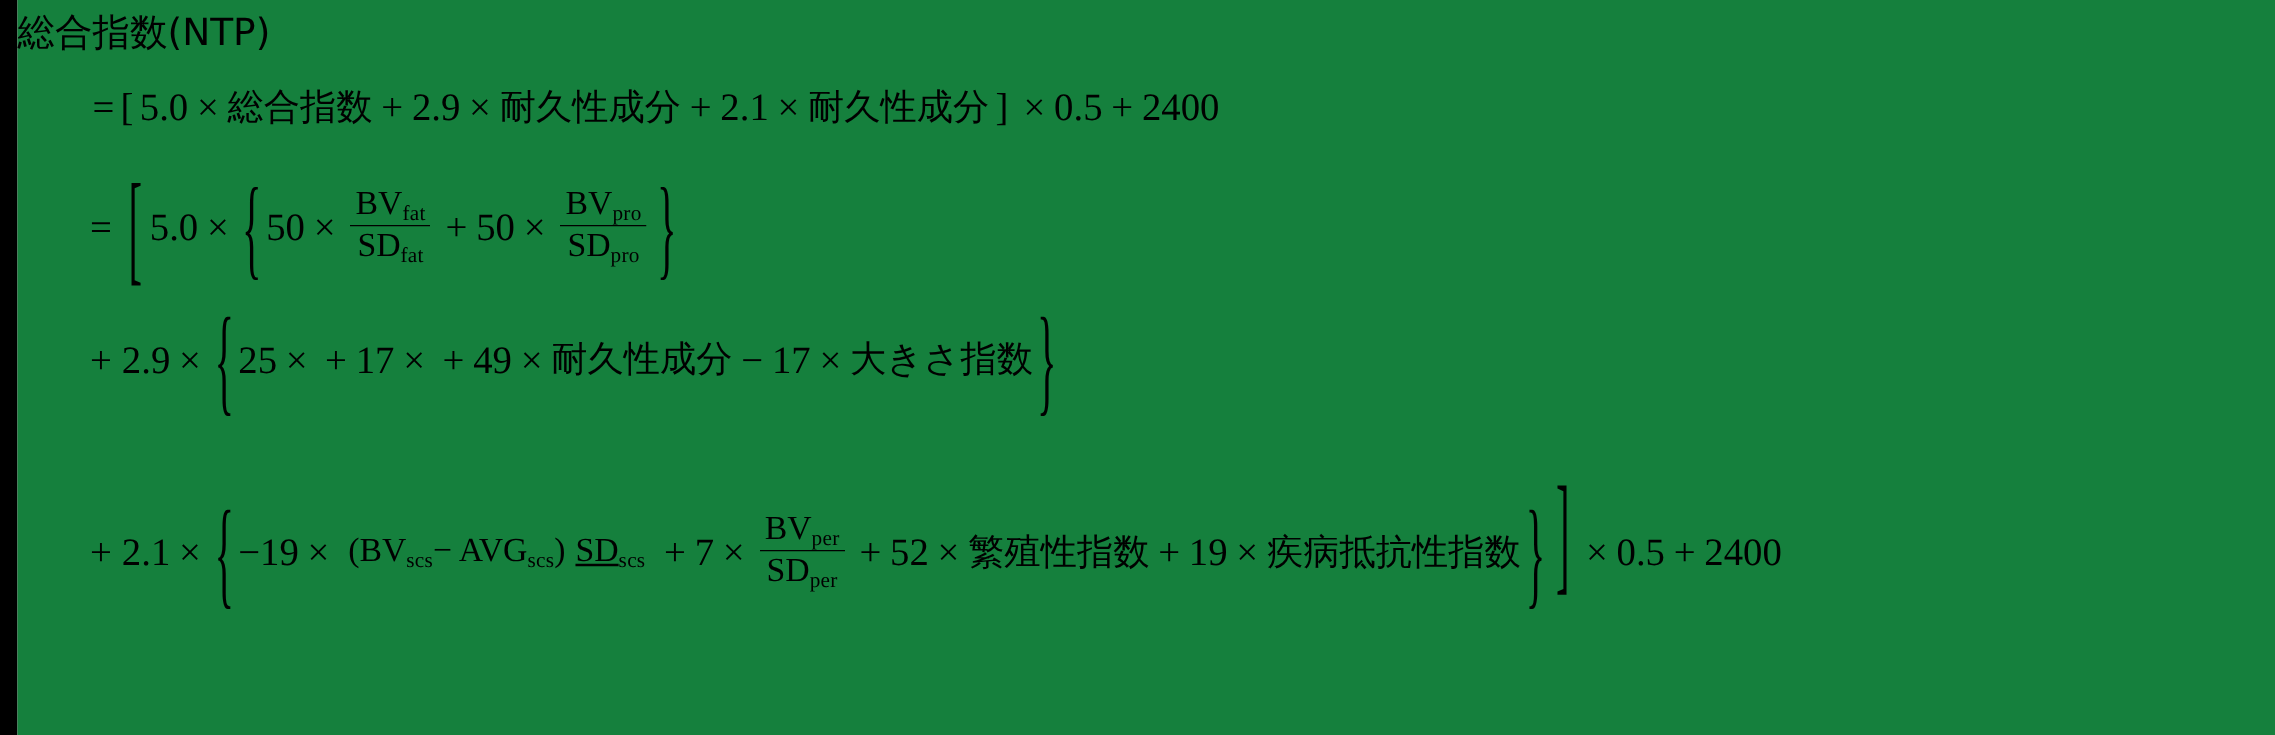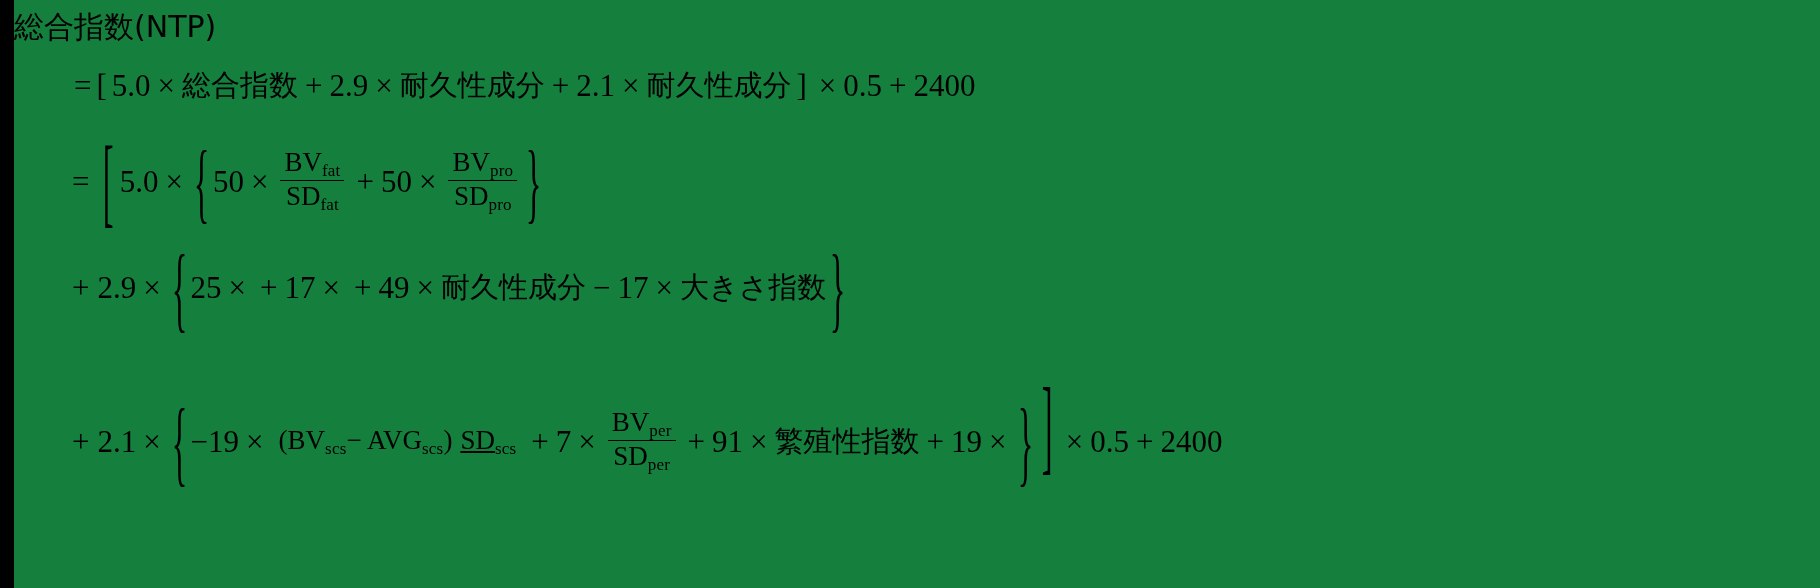--- a/index.html
+++ b/index.html
@@ -217,7 +217,7 @@
         <span class="den"><span>SD</span><sub>per</sub></span>
       </span>
       <span class="op">+</span>
-      <span>91</span>
+      <span>52</span>
       <span class="op">×</span>
       <span class="jp">繁殖性指数</span>
       <span class="op">+</span>

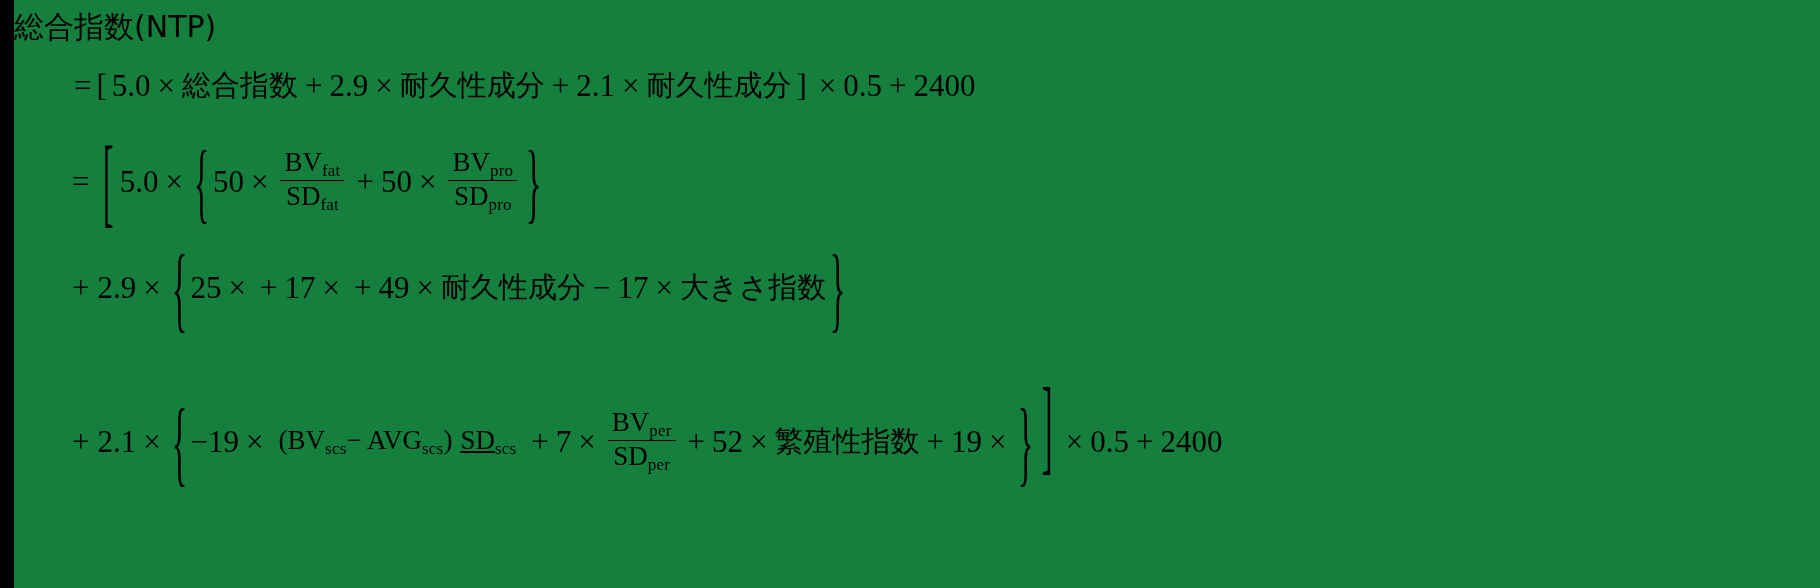--- a/index.html
+++ b/index.html
@@ -223,6 +223,7 @@
       <span class="op">+</span>
       <span>19</span>
       <span class="op">×</span>
+      <span class="jp">疾病抵抗性指数</span>
       <span class="big brc-4">}</span>
       <span class="big brk-close">]</span>
       <span class="op">×</span>

